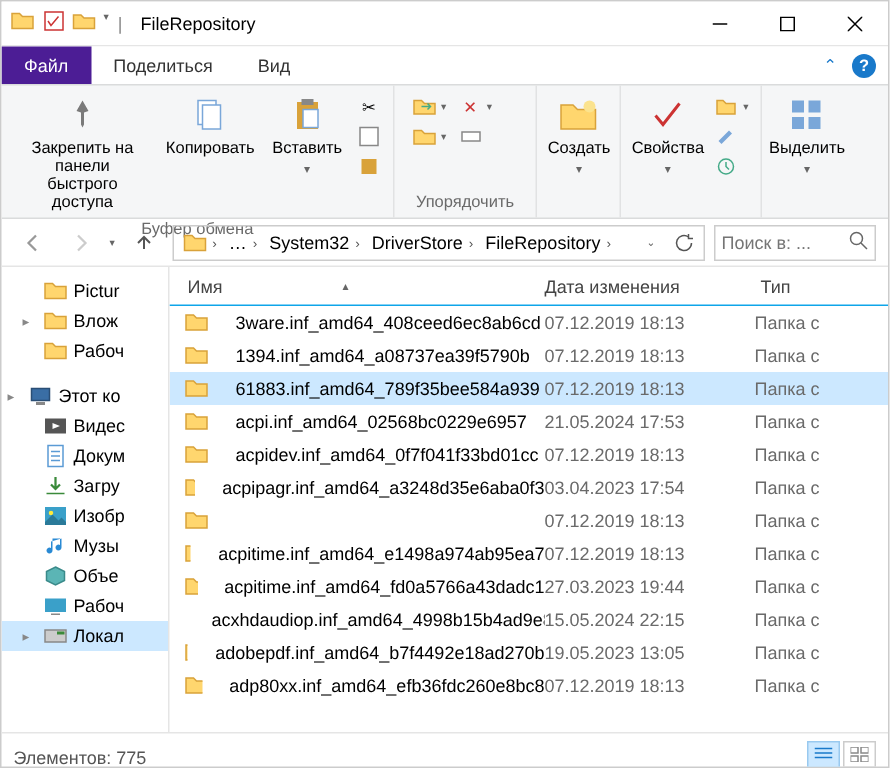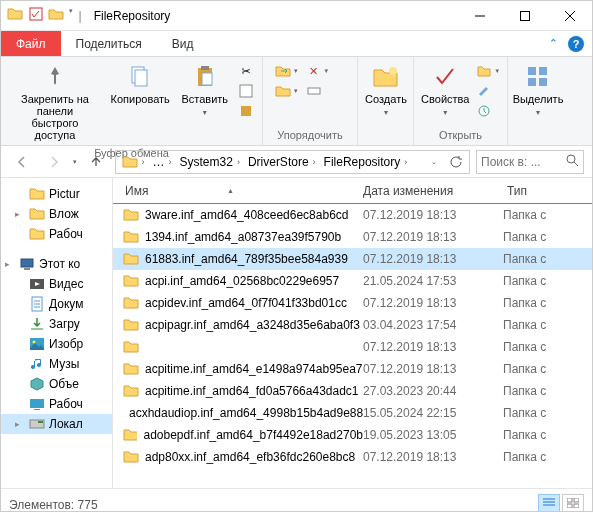--- a/index.html
+++ b/index.html
@@ -18,7 +18,7 @@
 
 .tabsrow { height: 25px; display: flex; align-items: flex-end; position: relative; background: #fff; }
 .ftab { height: 25px; padding: 0 14px; display: flex; align-items: center; font-size: 12px; border: 1px solid transparent; border-bottom: none; }
-.ftab.file { background: #ef4444; color: #fff; }
+.ftab.file { background: #4c1d95; color: #fff; }
 .ftab.active { background: #f5f6f7; border-color: #dadbdc; }
 .ftab.plain { color: #333; }
 .tabsrow .right { margin-left: auto; display: flex; align-items: center; gap: 10px; padding-right: 8px; height: 25px; }

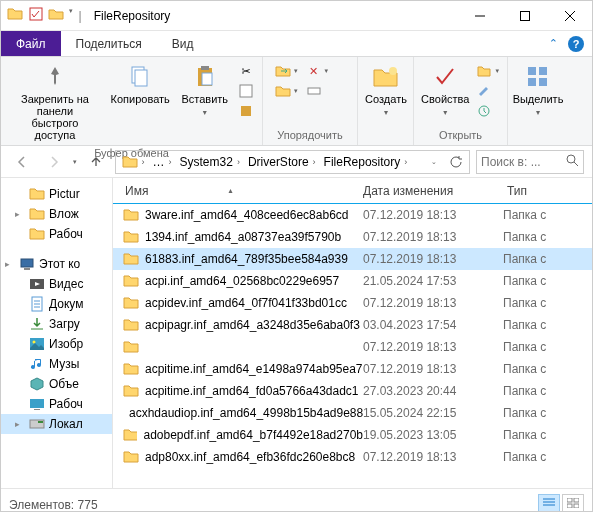--- a/index.html
+++ b/index.html
@@ -284,7 +284,6 @@
           </div>
       </div>
     </div>
-    <div class="glabel">Открыть</div>
   </div>
 
   <div class="rgroup" style="width:60px;border-right:none">

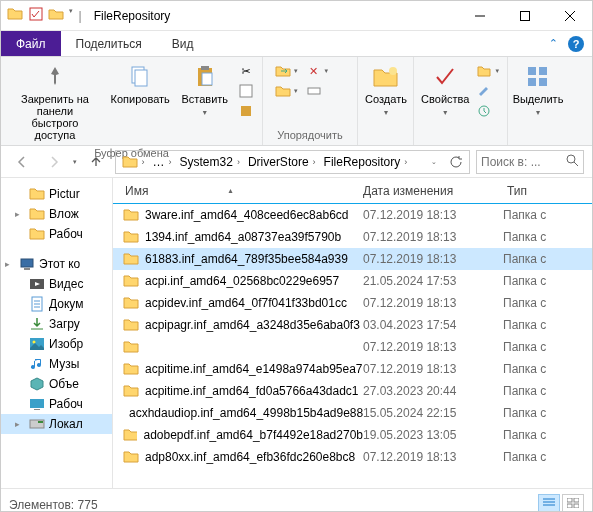--- a/index.html
+++ b/index.html
@@ -73,7 +73,7 @@
 .rows { flex: 1; overflow: hidden; }
 .row { display: flex; align-items: center; height: 22px; padding-left: 6px; font-size: 12px; }
 .row.selected { background: #cce8ff; }
-.row .r-name { width: 244px; display: flex; align-items: center; gap: 6px; padding-left: 4px; white-space: nowrap; overflow: hidden; }
+.row .r-name { width: 244px; display: flex; align-items: center; gap: 18px; padding-left: 4px; white-space: nowrap; overflow: hidden; }
 .row .r-date { width: 140px; color: #6a6a6a; }
 .row .r-type { flex: 1; color: #6a6a6a; white-space: nowrap; overflow: hidden; }
 

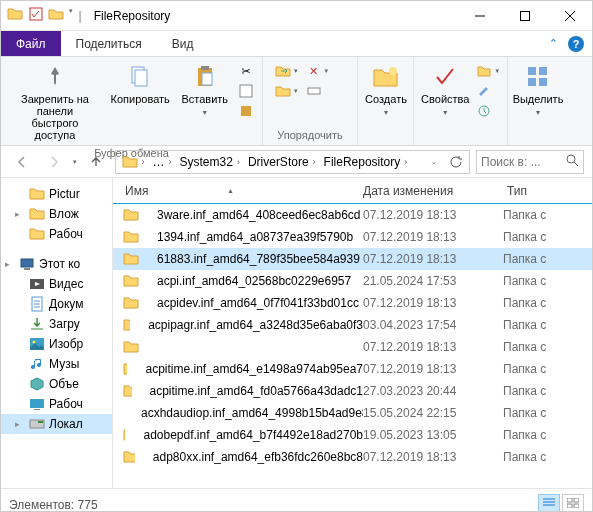--- a/index.html
+++ b/index.html
@@ -546,7 +546,7 @@
             </svg>
             <span>acpitime.inf_amd64_fd0a5766a43dadc1</span>
           </div>
-          <div class="r-date">27.03.2023 20:44</div>
+          <div class="r-date">27.03.2023 19:44</div>
           <div class="r-type">Папка с</div>
         </div>
         <div class="row">

